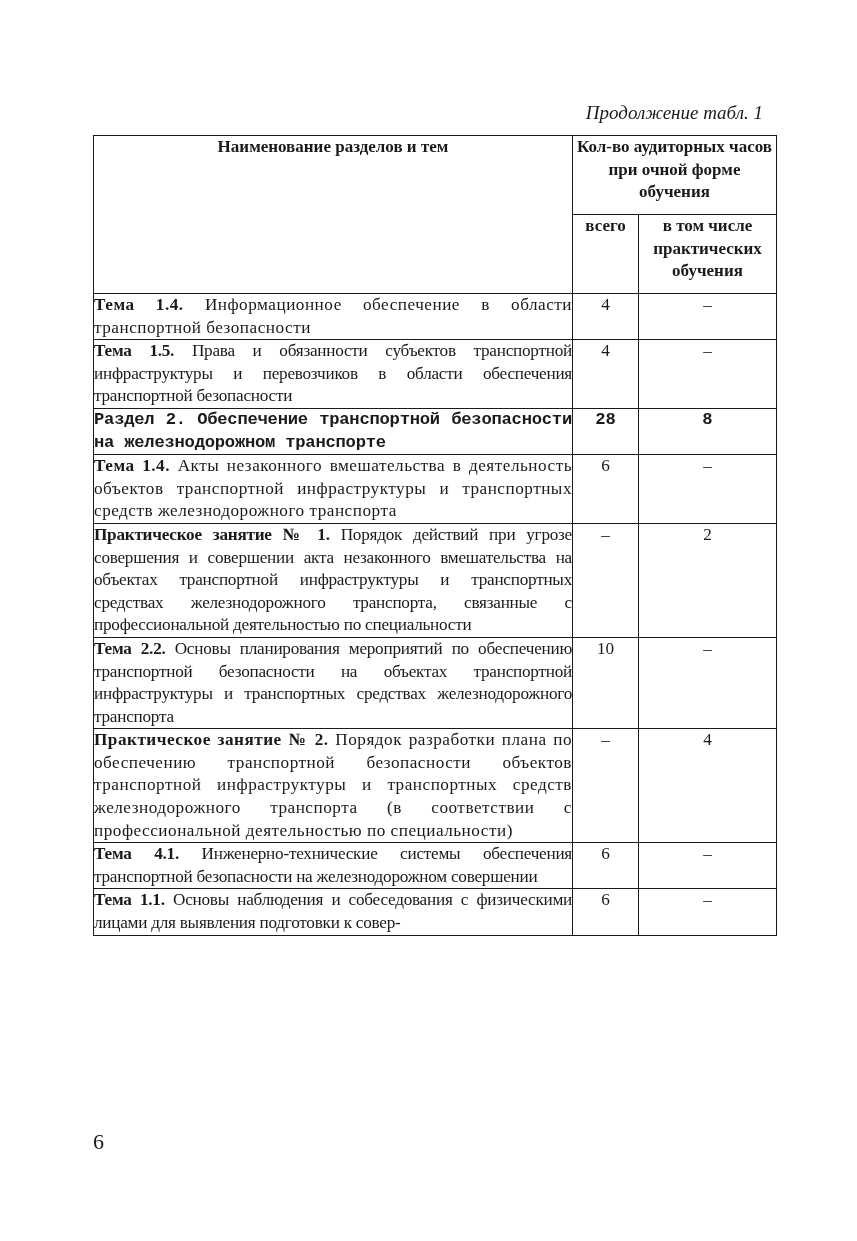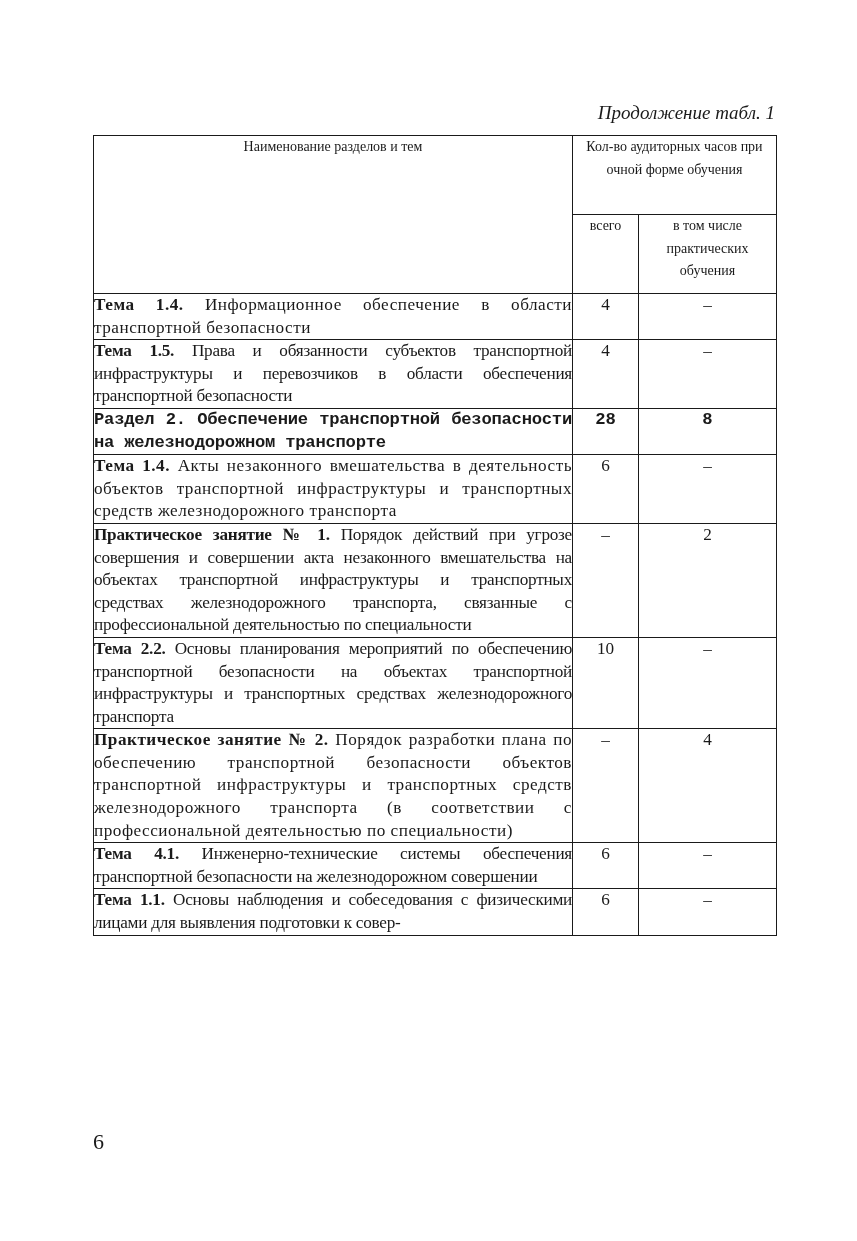--- a/index.html
+++ b/index.html
@@ -18,7 +18,7 @@
     .caption {
       position: absolute;
       top: 100px;
-      right: 82px;
+      right: 94px;
       font-style: italic;
       font-size: 19px;
       line-height: 26px;

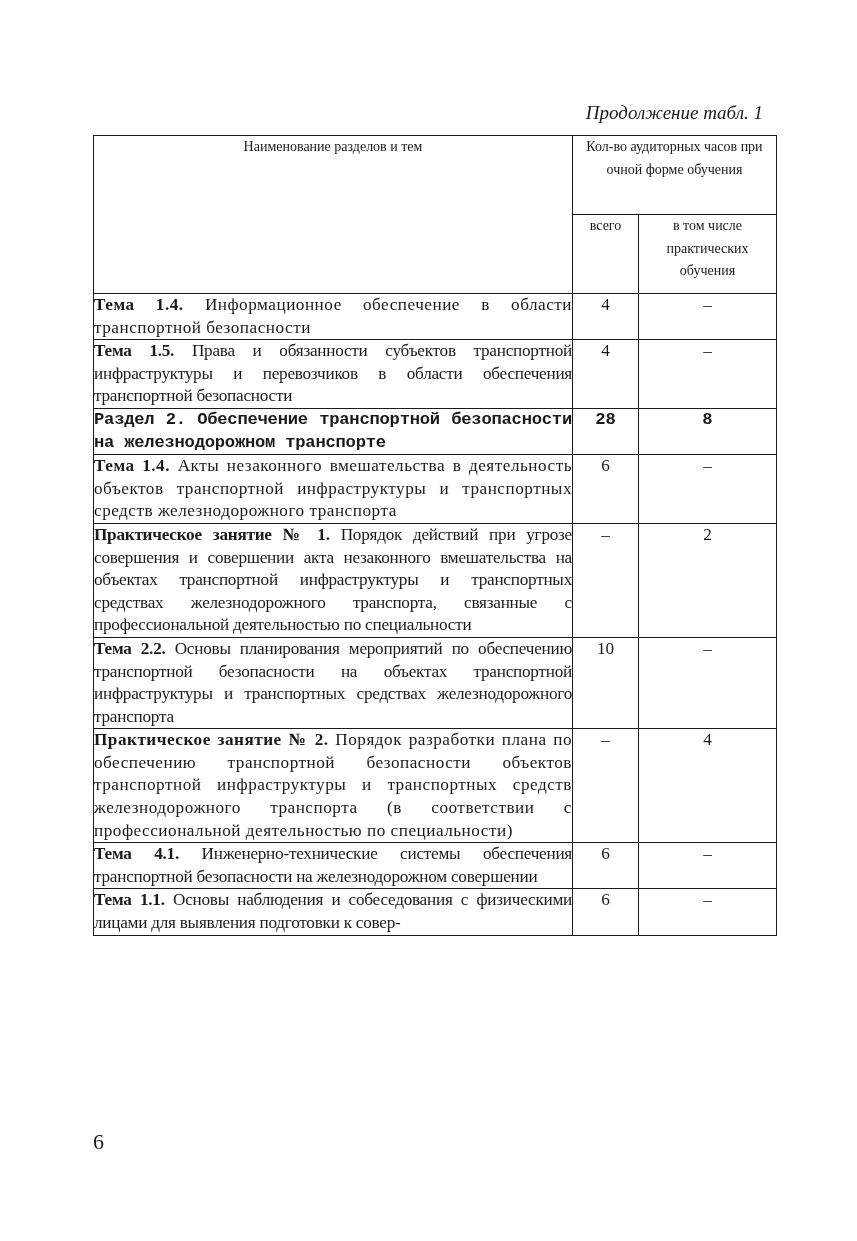--- a/index.html
+++ b/index.html
@@ -43,8 +43,8 @@
     col.c3 { width: 138px; }
 
     th {
-      font-weight: normal;
-      font-size: 14px;
+      font-weight: bold;
+      font-size: 17px;
       line-height: 22.5px;
     }
     th.title-cell {

